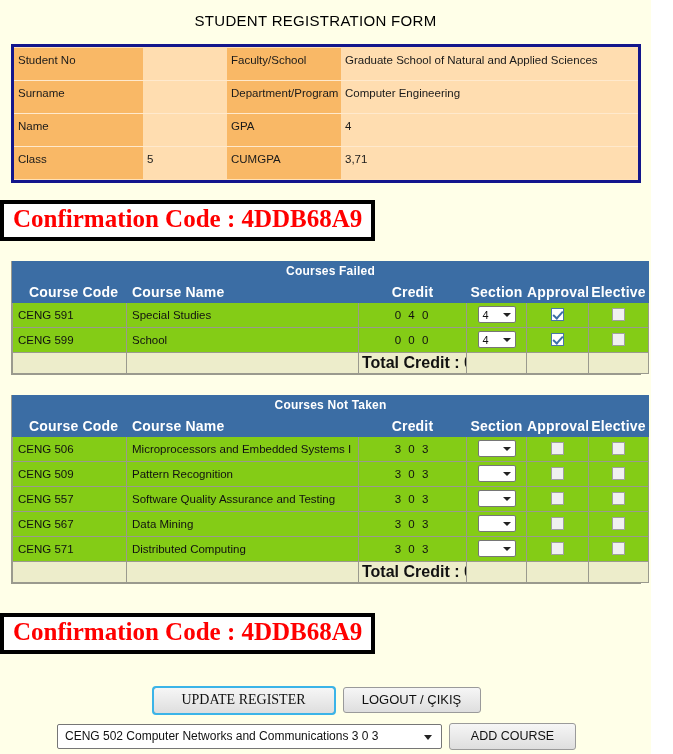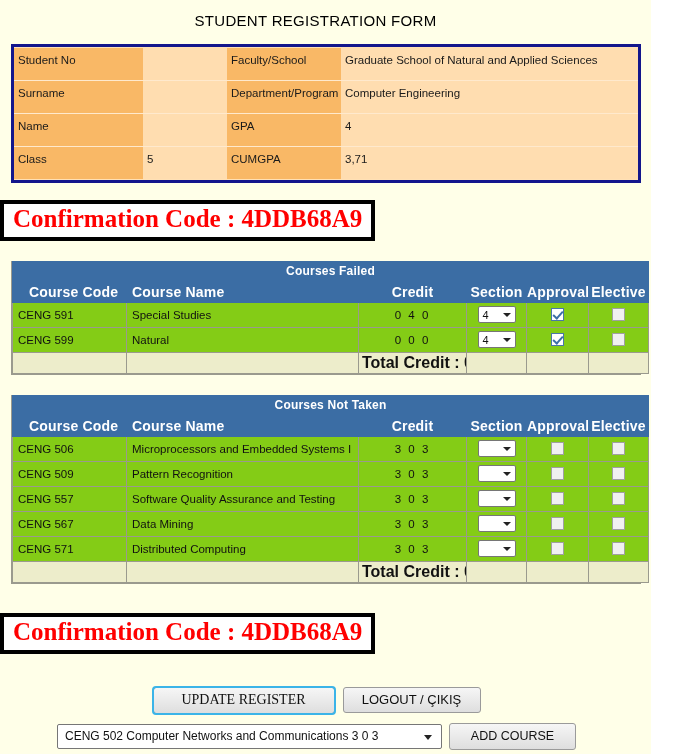--- a/index.html
+++ b/index.html
@@ -371,7 +371,7 @@
         </tr>
         <tr>
           <td class="cell">CENG 599</td>
-          <td class="cell">Natural</td>
+          <td class="cell">School</td>
           <td class="cell ctr credit-txt">0 0 0</td>
           <td class="cell ctr">
             <span class="mini-select"><span>4</span><span class="arw"></span></span>

